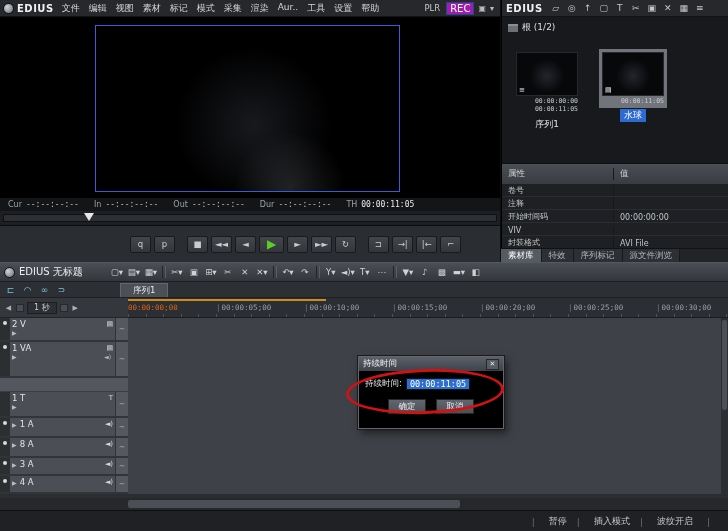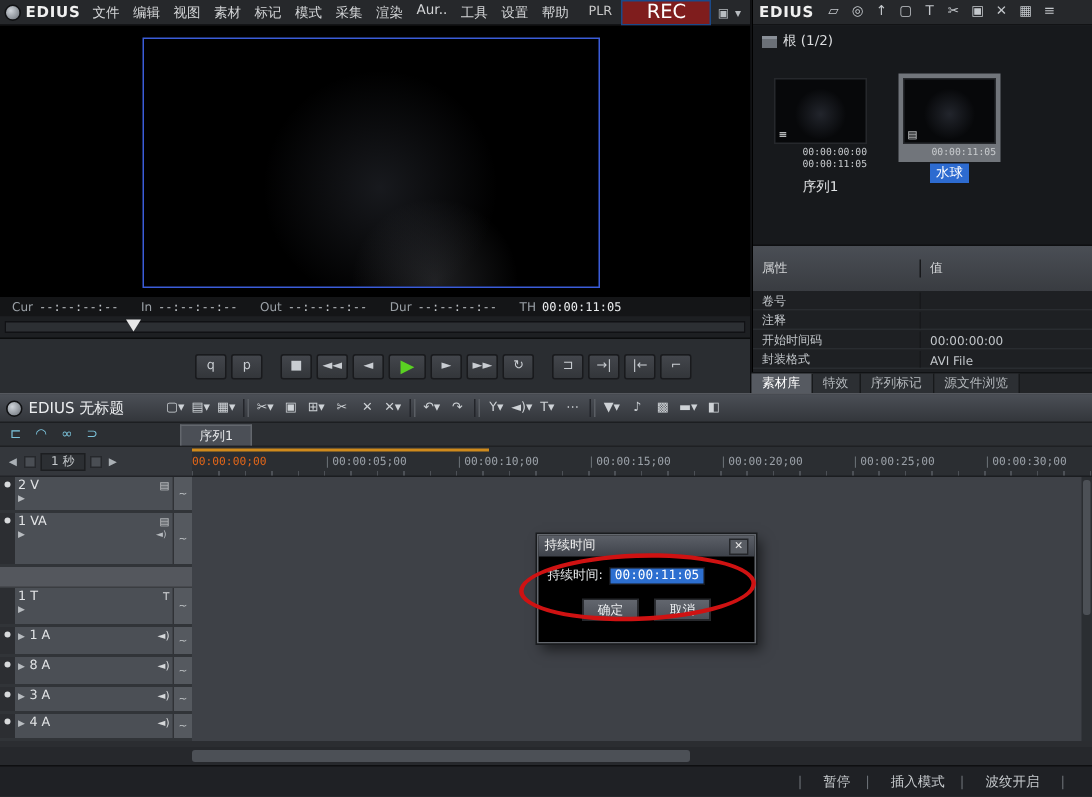--- a/index.html
+++ b/index.html
@@ -16,7 +16,7 @@
 .menuitem{cursor:default}
 .mright{margin-left:auto;display:flex;align-items:center;gap:4px;padding-right:6px}
 .plr{font-size:8.5px;color:#c8c8c8;padding:0 2px}
-.rec{font-size:13px;color:#fff;background:#7f1d1d;padding:0 16px;border:1px solid #1a4a8a}
+.rec{font-size:10px;color:#fff;background:#a21caf;padding:0 3px;border:1px solid #1a4a8a}
 .micons{display:flex;gap:4px}
 .micon{font-size:8px;color:#b8bcc0}
 .preview{position:relative;height:181px;background:#000;overflow:hidden}

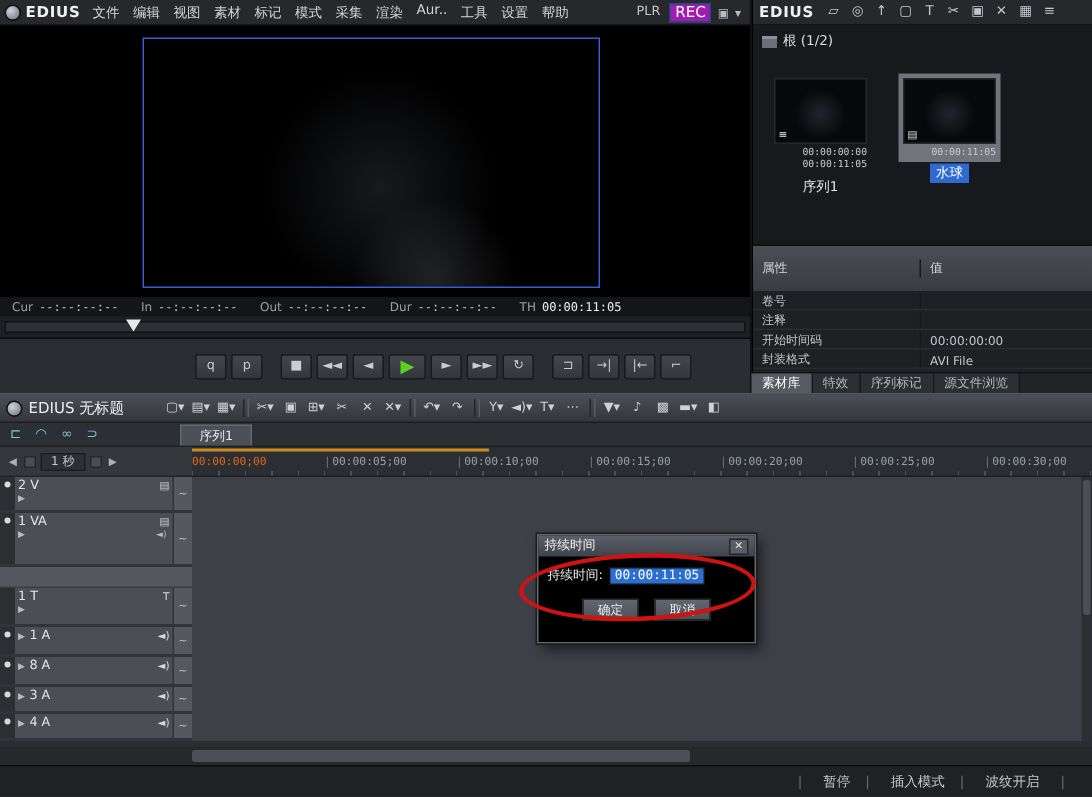--- a/index.html
+++ b/index.html
@@ -53,7 +53,7 @@
 .tcs{width:62px;text-align:right;font-size:6.5px;line-height:1.3;color:#c9cccf;font-family:"DejaVu Sans Mono","Liberation Mono",monospace;margin-top:1px}
 .clipname{margin-top:1px;font-size:9px;color:#e2e4e6;padding:0 4px}
 .clipcard.selected .clipname{background:#2d6bd0;color:#fff}
-.phead{display:flex;height:30px;background:linear-gradient(#4a4e55,#393c41);font-size:8.5px;color:#d2d4d6;align-items:center}
+.phead{display:flex;height:20px;background:linear-gradient(#4a4e55,#393c41);font-size:8.5px;color:#d2d4d6;align-items:center}
 .pcol1{width:112px;padding-left:6px;border-right:1px solid #17181b;flex:none;overflow:hidden;white-space:nowrap}
 .pcol2{padding-left:6px;flex:1;overflow:hidden;white-space:nowrap}
 .pbody{height:71px;overflow:hidden}

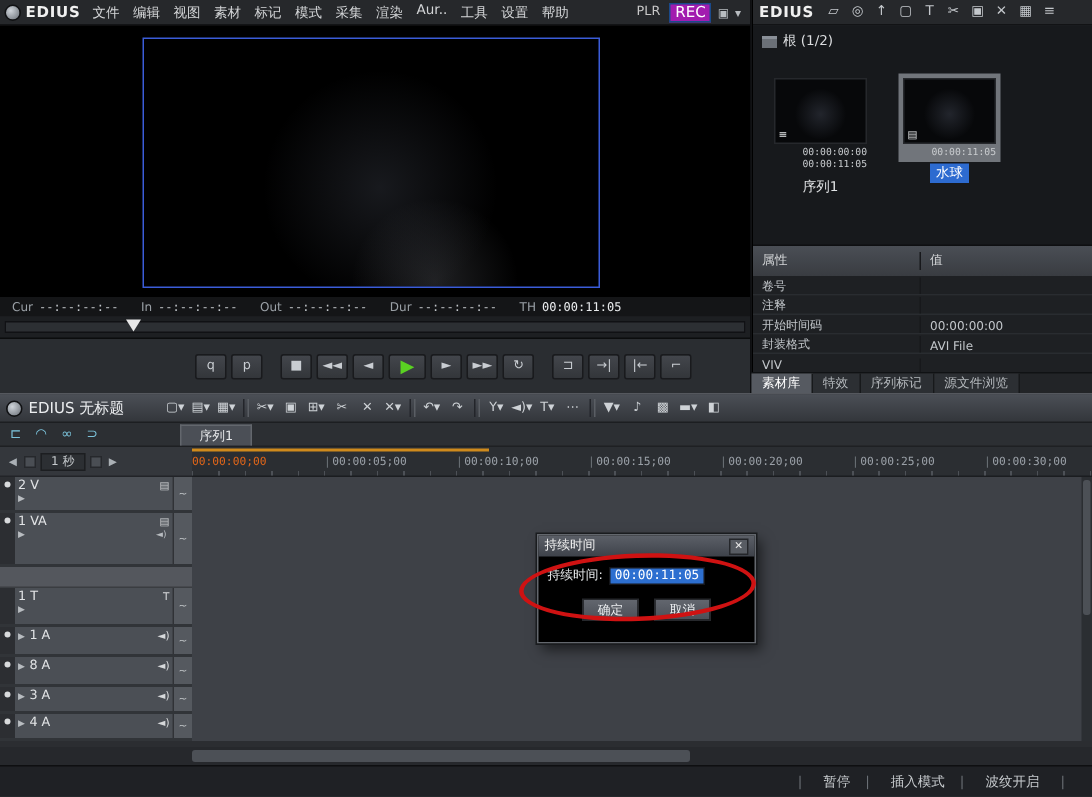--- a/index.html
+++ b/index.html
@@ -278,12 +278,12 @@
           <span class="pcol2">00:00:00:00</span>
         </div>
         <div class="prow">
+          <span class="pcol1">VIV</span>
+          <span class="pcol2"></span>
+        </div>
+        <div class="prow">
           <span class="pcol1">封装格式</span>
           <span class="pcol2">AVI File</span>
-        </div>
-        <div class="prow">
-          <span class="pcol1">VIV</span>
-          <span class="pcol2"></span>
         </div>
       </div>
   </div>

